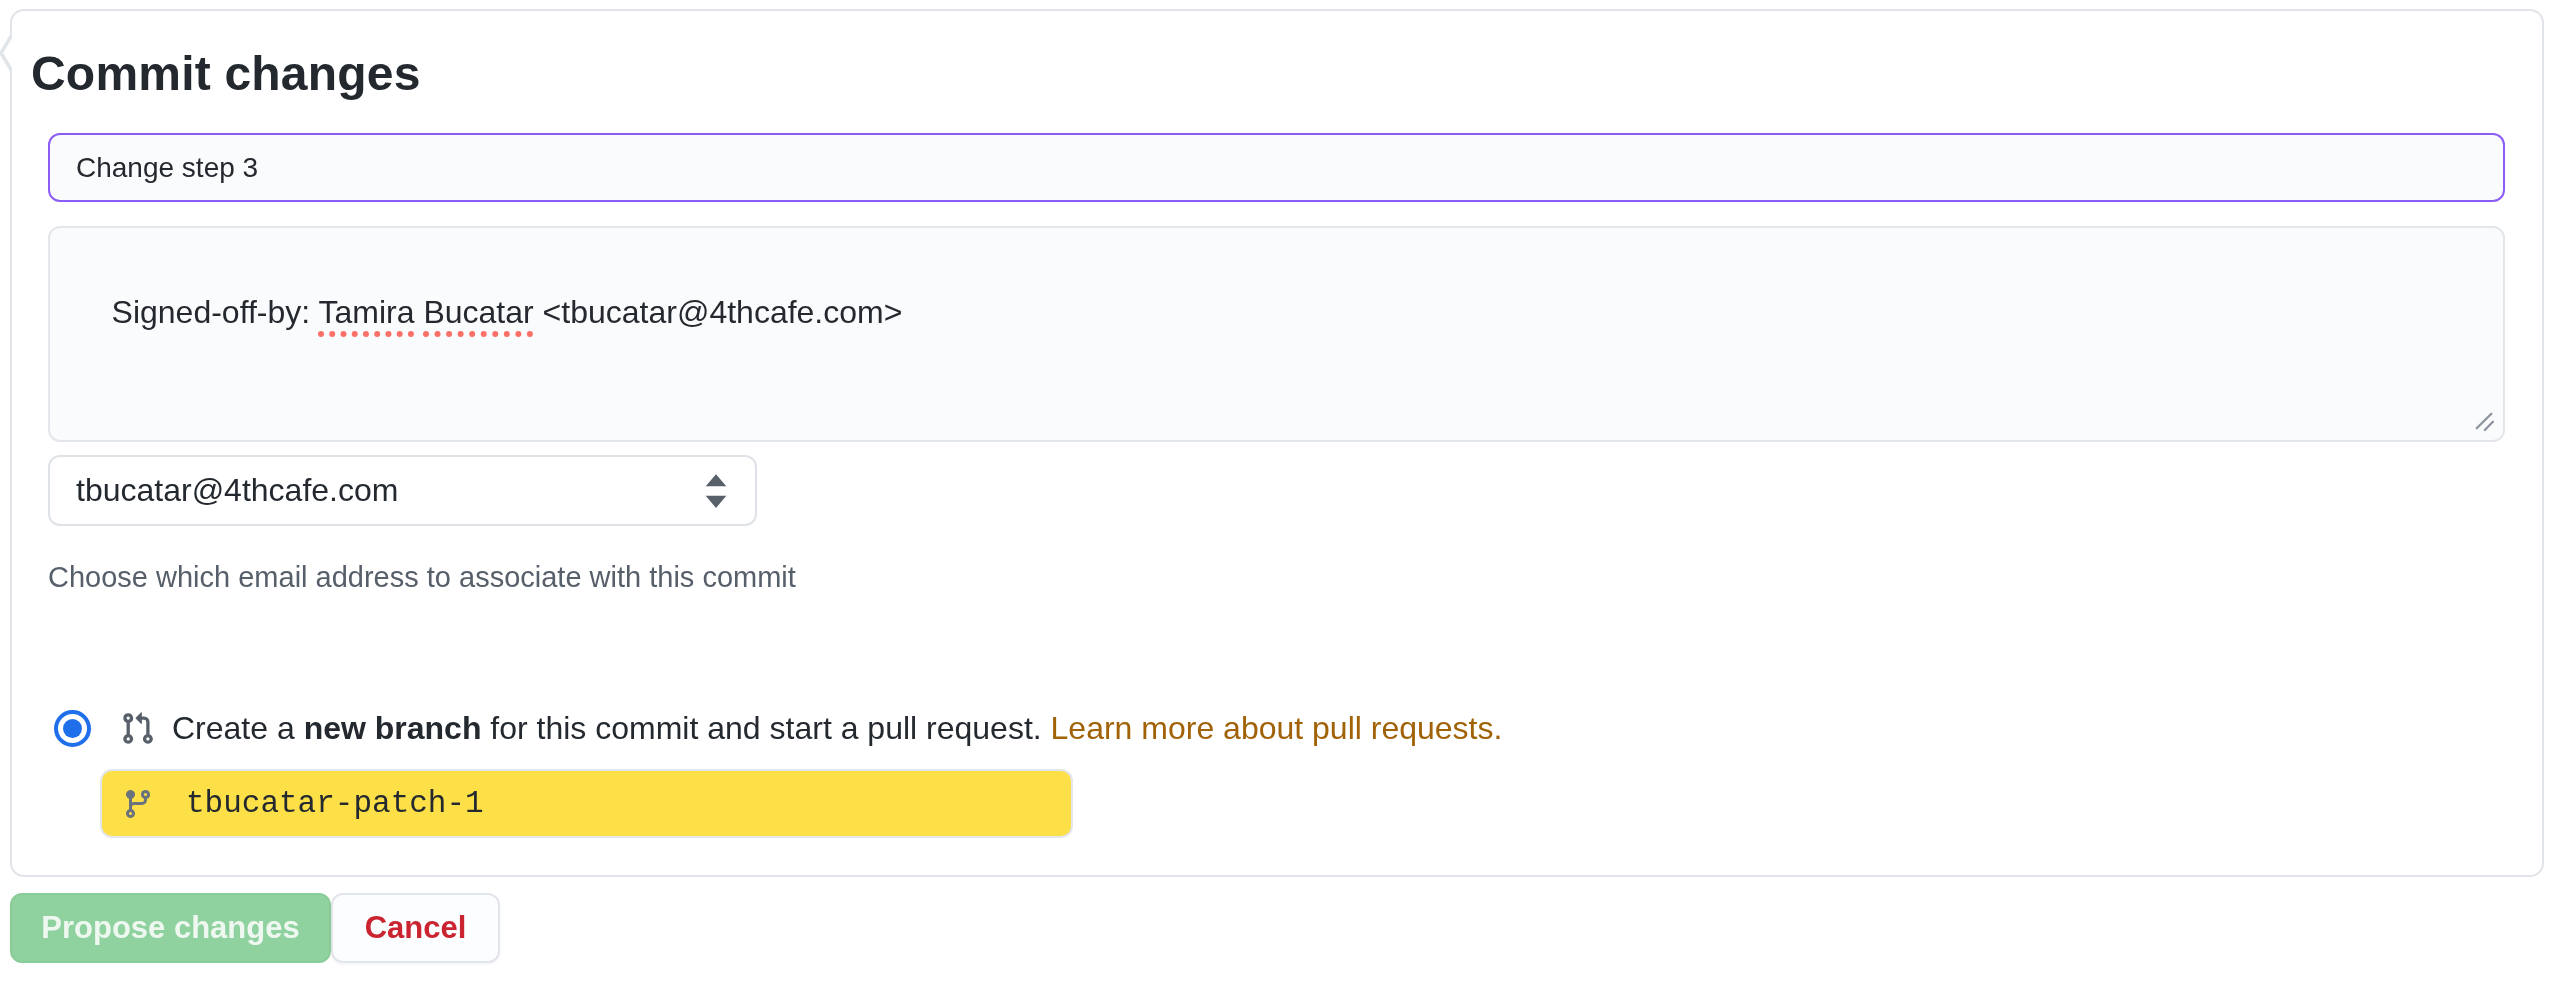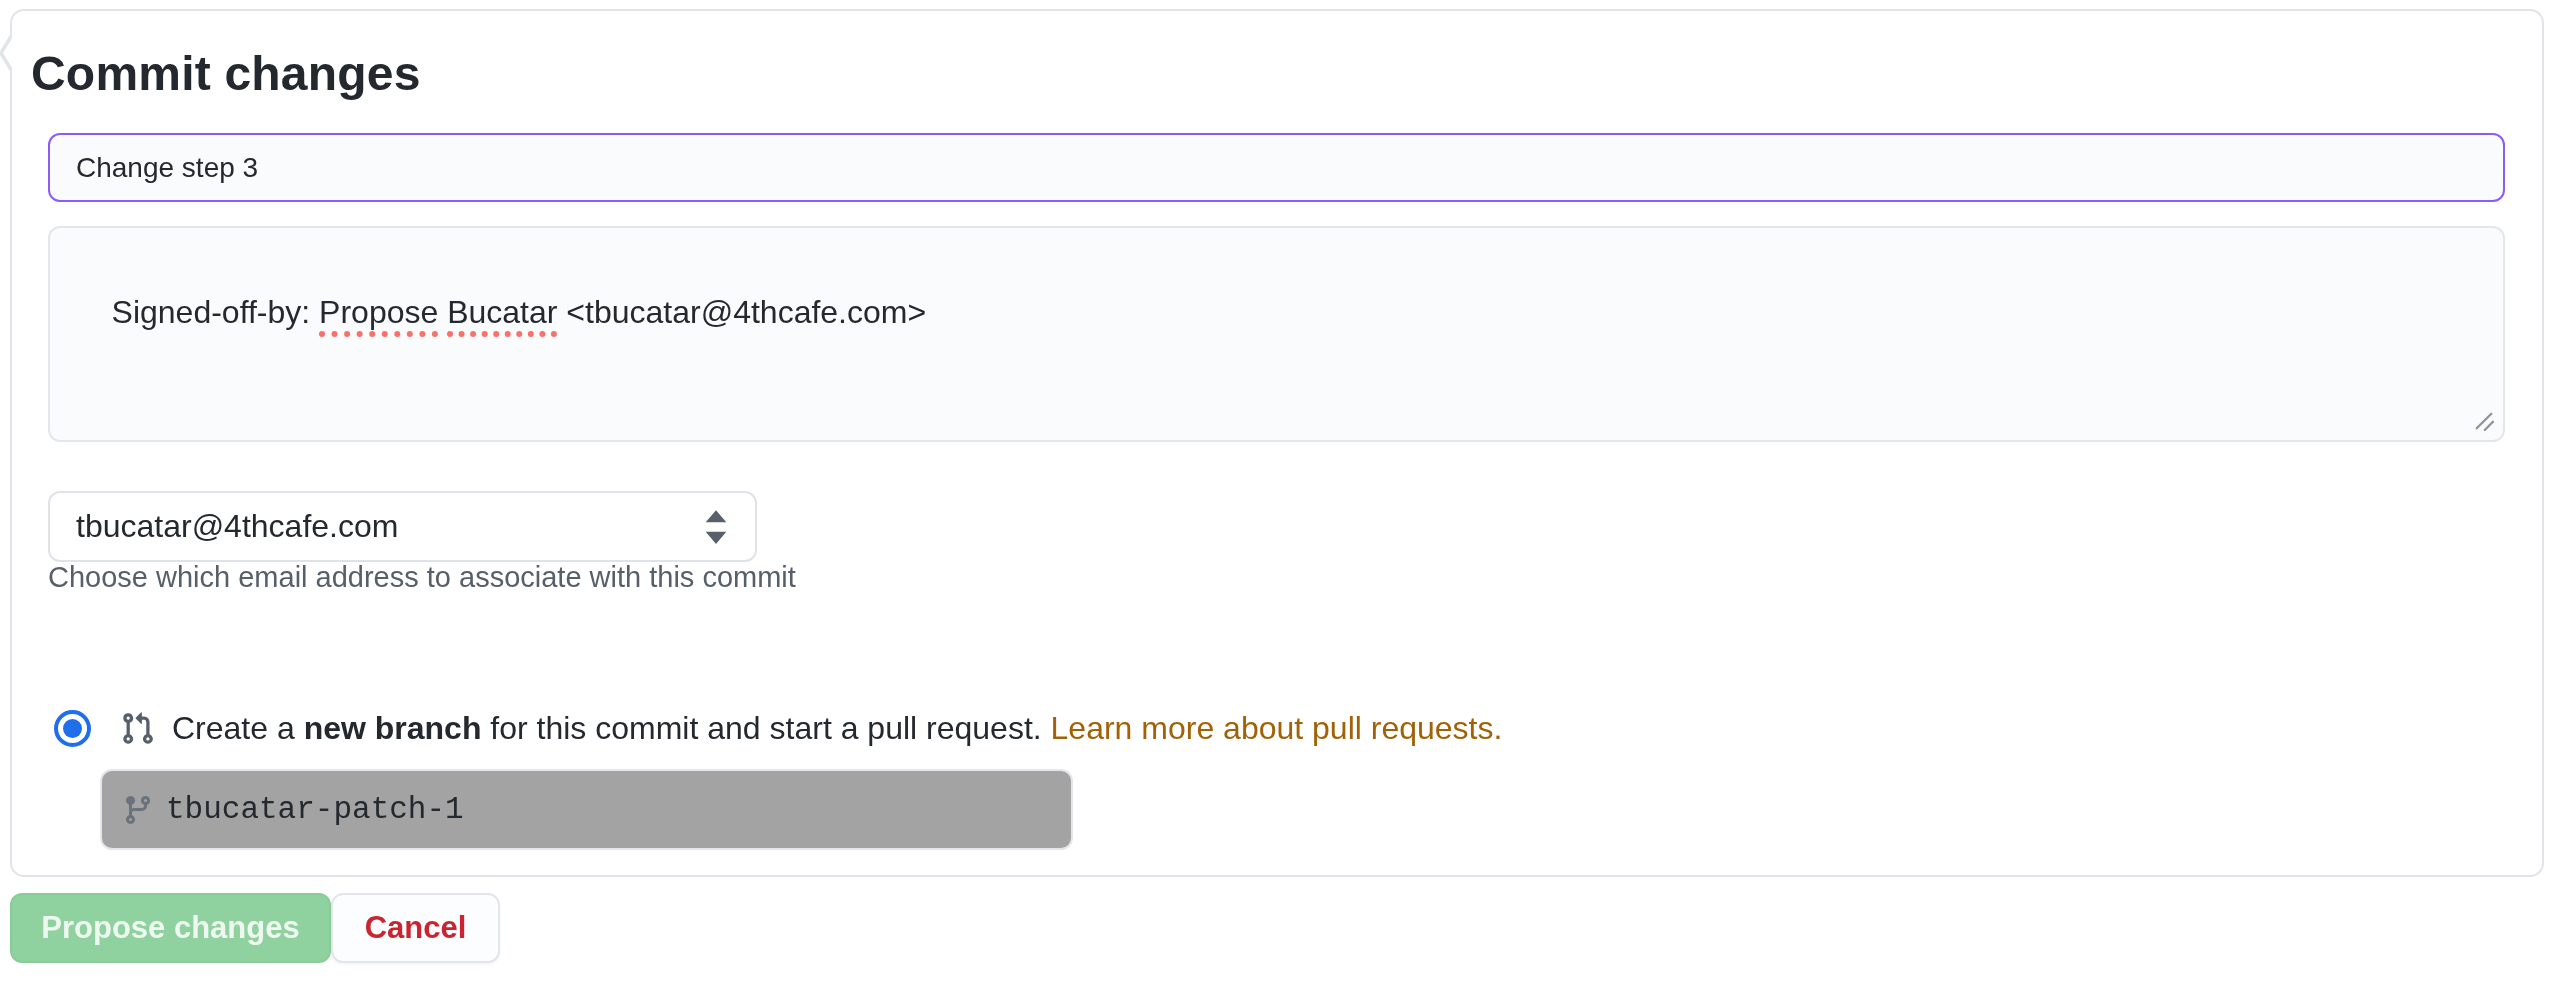--- a/index.html
+++ b/index.html
@@ -225,7 +225,7 @@
   <input class="summary-input" type="text" value="Change step 3" style="">
 
   <div class="description-area">
-    <span>Signed-off-by: </span><span class="misspelled">Propose</span><span> </span><span class="misspelled">Bucatar</span><span> &lt;tbucatar@4thcafe.com&gt;</span>
+    <span>Signed-off-by: </span><span class="misspelled">Tamira</span><span> </span><span class="misspelled">Bucatar</span><span> &lt;tbucatar@4thcafe.com&gt;</span>
     <svg class="resize-handle" viewBox="0 0 16 16" fill="none" stroke="currentColor" stroke-width="1.4" stroke-linecap="round">
       <path d="M3.5 12.5 L12.5 3.5"></path>
       <path d="M8.5 13.5 L13.5 8.5"></path>

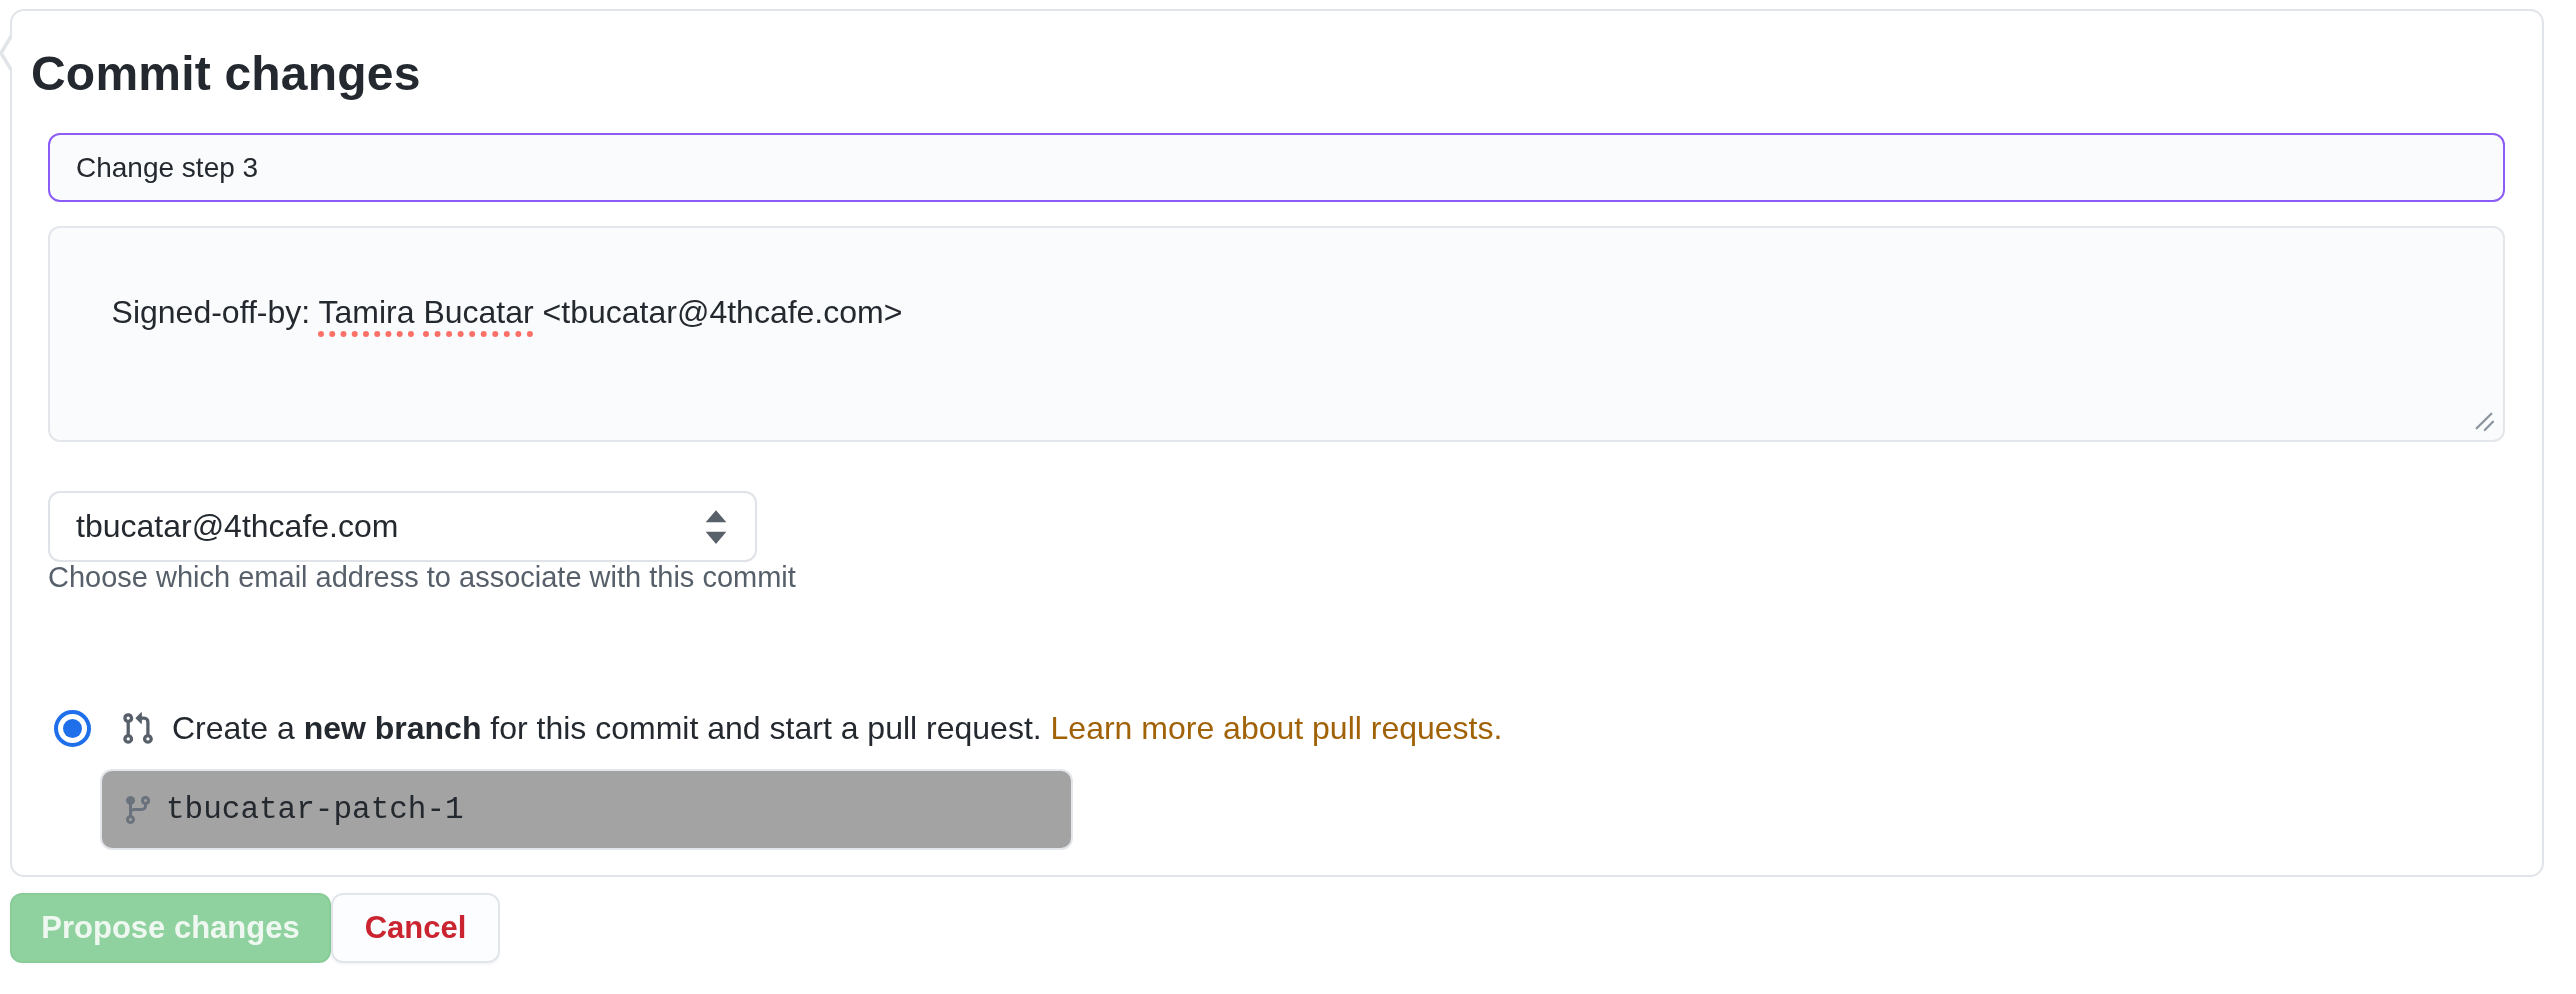--- a/index.html
+++ b/index.html
@@ -95,7 +95,7 @@
   
   .email-select {
     position: absolute;
-    left: 48px; top: 491px;
+    left: 48px; top: 455px;
     width: 709px; height: 71px;
     background: #ffffff;
     border: 2px solid #dfe3e7;

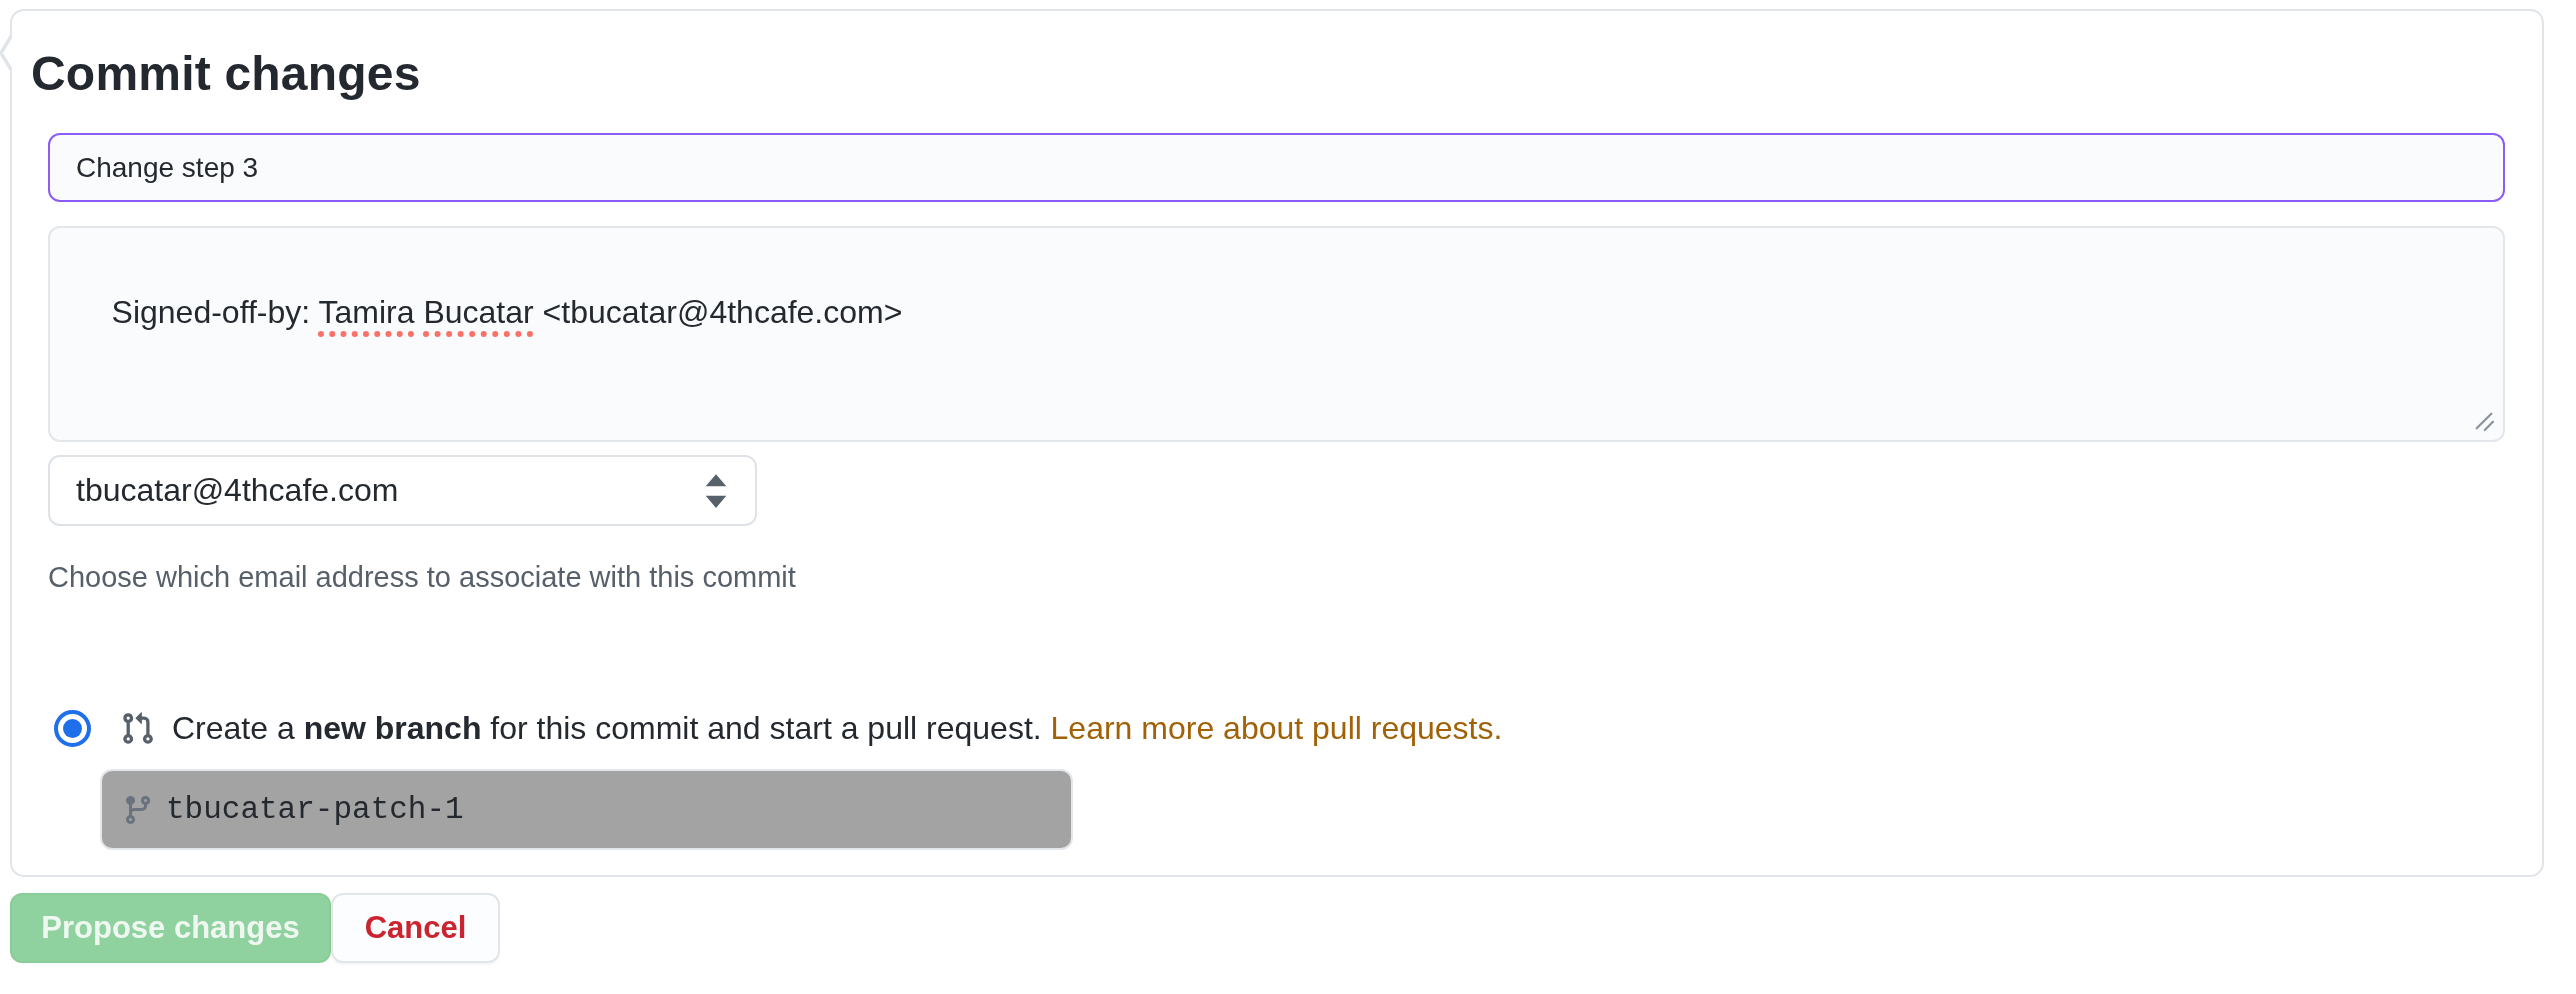--- a/index.html
+++ b/index.html
@@ -159,13 +159,14 @@
   .branch-input-wrap {
     position: absolute;
     left: 100px; top: 769px;
-    width: 973px; height: 81px;
-    background: #a3a3a3;
+    width: 973px; height: 69px;
+    background: #fde047;
     border: 2px solid #e3e6ea;
     border-radius: 12px;
     display: flex;
     align-items: center;
     padding: 0 20px;
+    gap: 20px;
   }
   .branch-icon { width: 32px; height: 32px; color: #6a737d; flex: none; }
   .branch-input {

